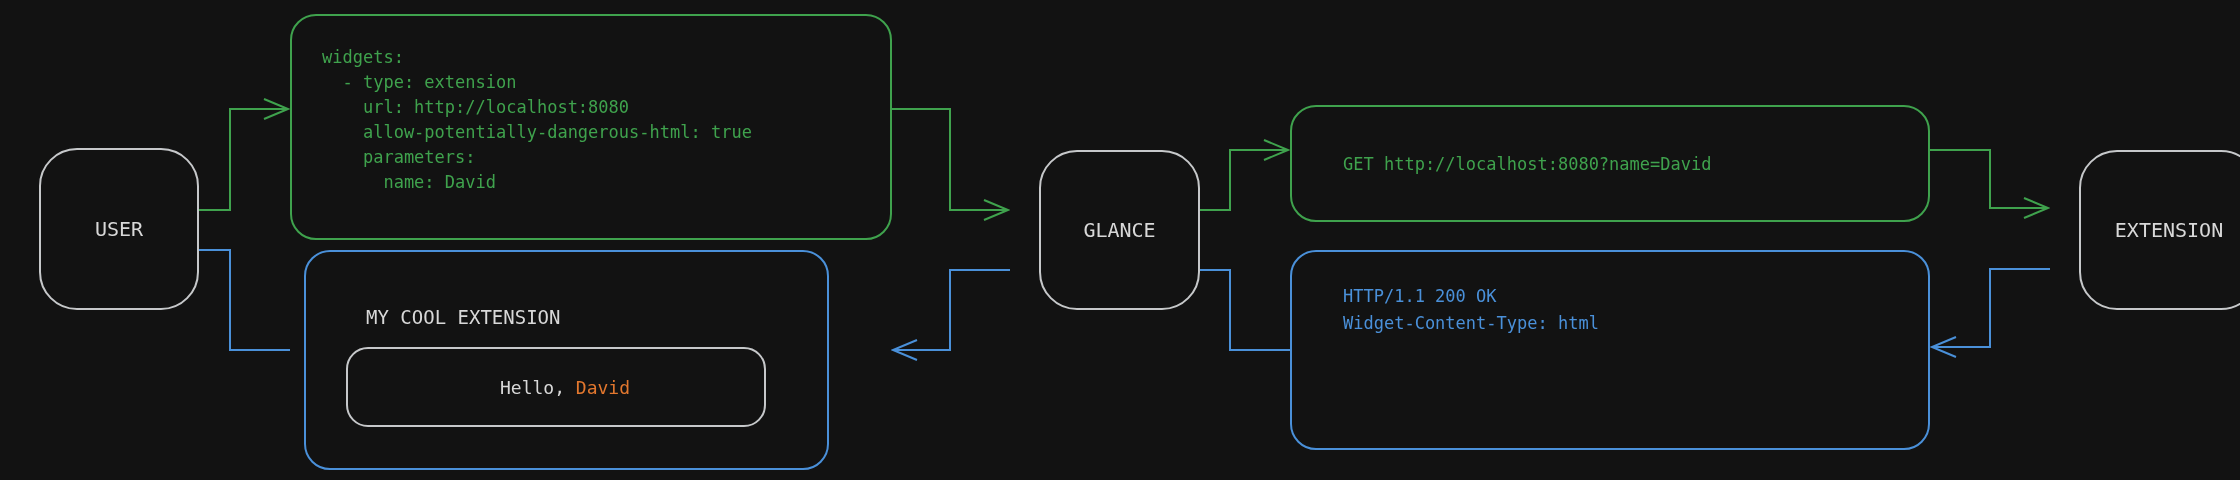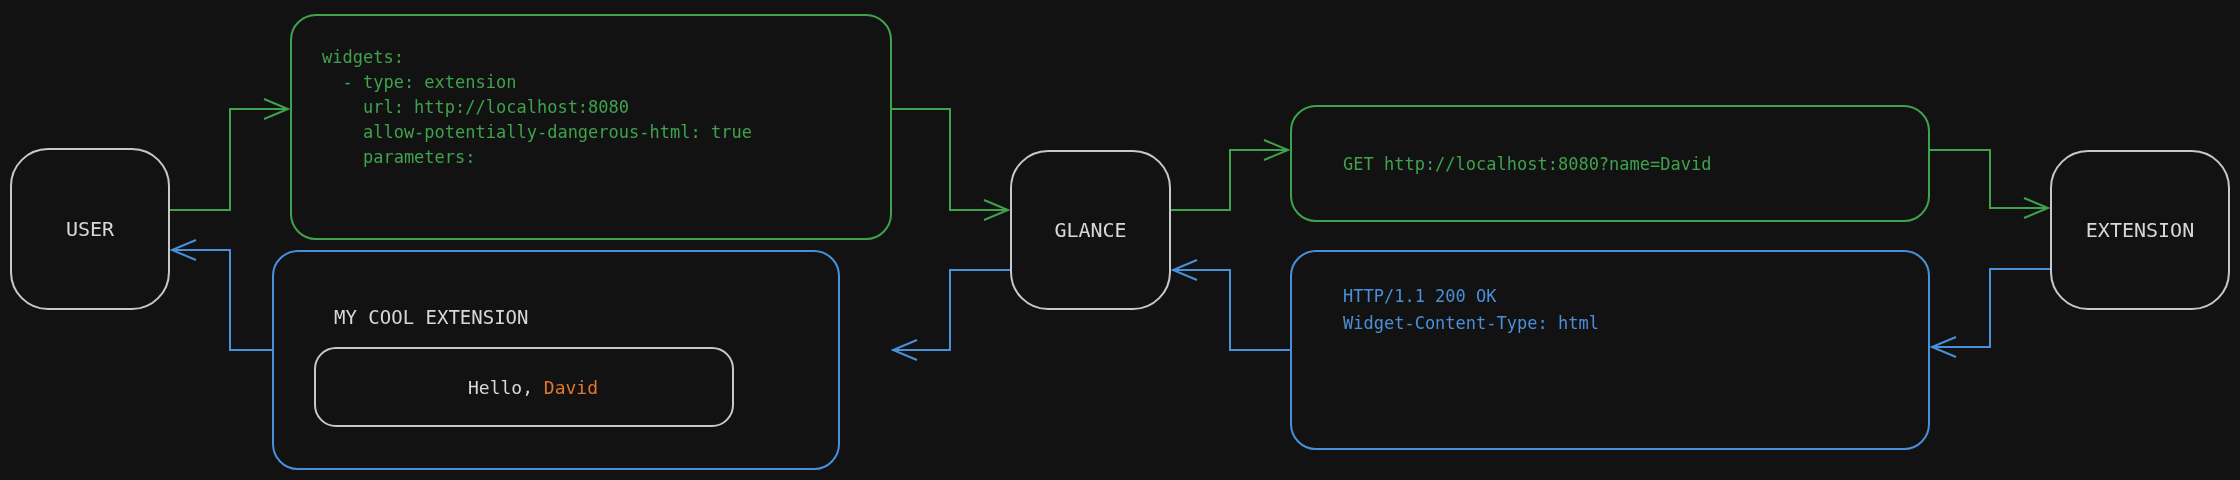--- a/index.html
+++ b/index.html
@@ -85,6 +85,7 @@
     <div class="code-line">    url: http://localhost:8080</div>
     <div class="code-line">    allow-potentially-dangerous-html: true</div>
     <div class="code-line">    parameters:</div>
+    <div class="code-line">      name: David</div>
   </div>
 
   <div class="box snippet green" id="box-request">

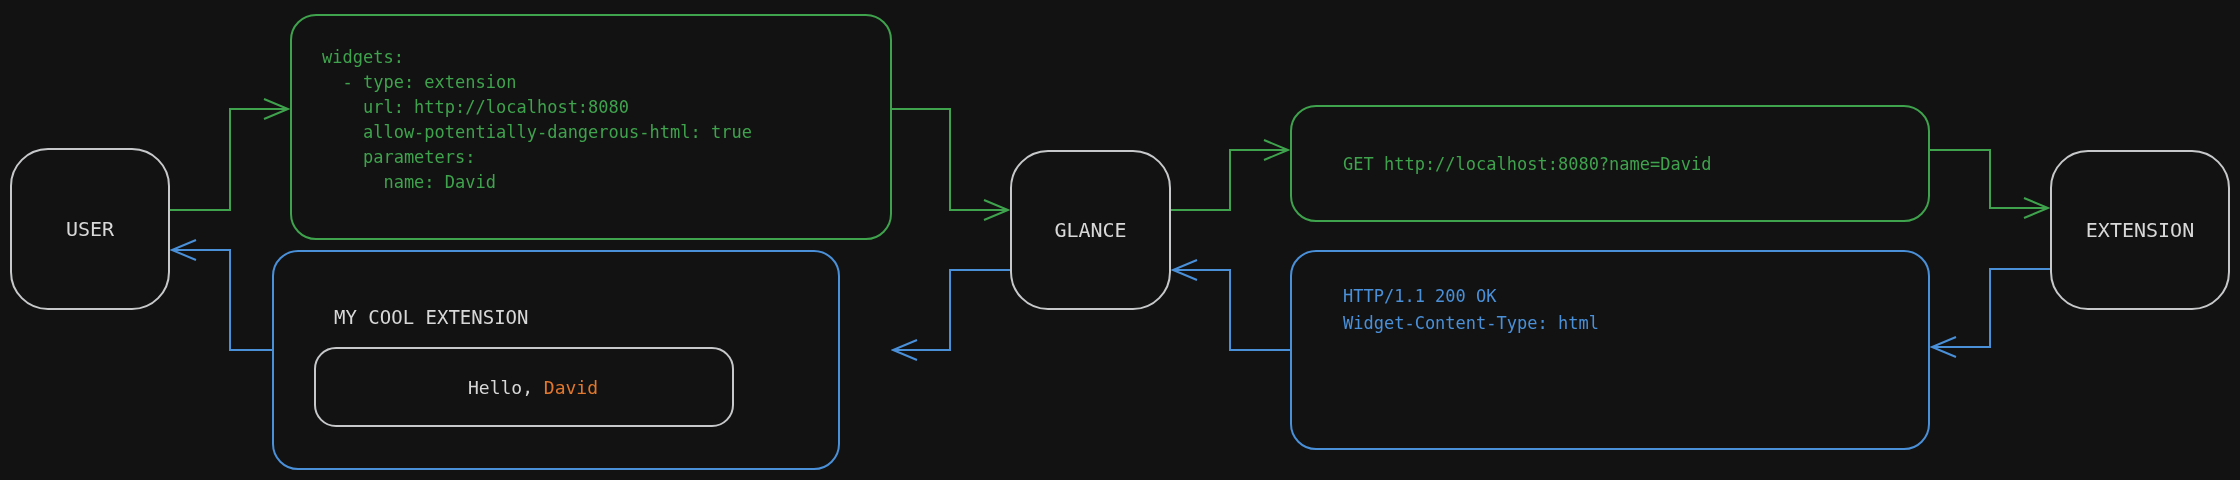--- a/index.html
+++ b/index.html
@@ -12,7 +12,7 @@
   .node{
     border:2px solid #c6c8ca;border-radius:38px;
     display:flex;align-items:center;justify-content:center;
-    font-size:20px;color:#d8d8d8;
+    font-size:20px;color:#d8d8d8;margin-left:29px;
   }
   #node-user{left:10px;top:148px;width:160px;height:162px;}
   #node-glance{left:1010px;top:150px;width:161px;height:160px;}

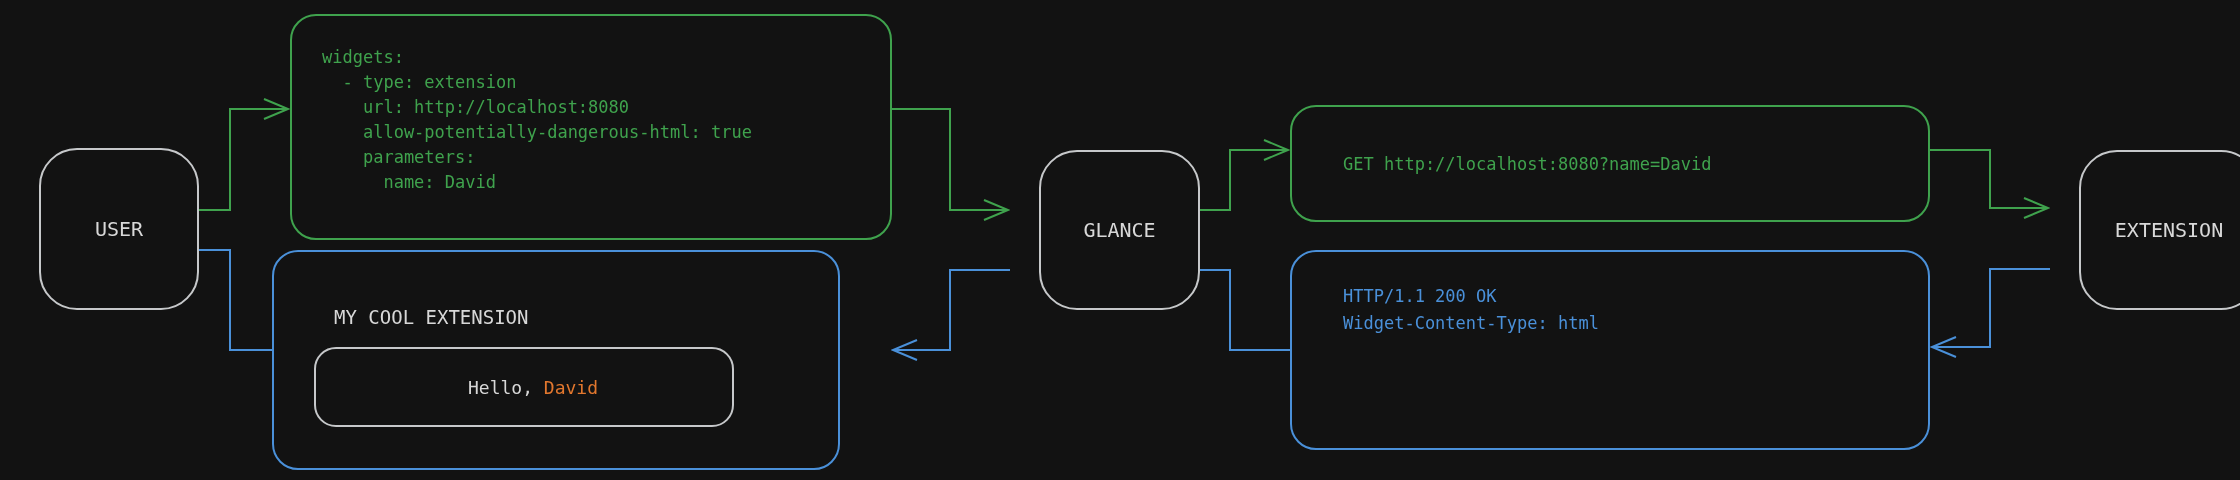--- a/index.html
+++ b/index.html
@@ -31,7 +31,7 @@
   #box-response{left:1290px;top:250px;width:640px;height:200px;padding:31px 10px 0 51px;}
   #box-response .code-line{line-height:27px;min-height:27px;white-space:pre;}
 
-  #box-preview{left:272px;top:250px;width:568px;height:220px;border:2px solid var(--blue);}
+  #box-preview{left:304px;top:250px;width:525px;height:220px;border:2px solid var(--blue);}
   #preview-title{position:absolute;left:60px;top:54px;font-size:19px;color:#d8d8d8;white-space:pre;}
   #preview-widget{
     position:absolute;left:40px;top:95px;width:420px;height:80px;box-sizing:border-box;

